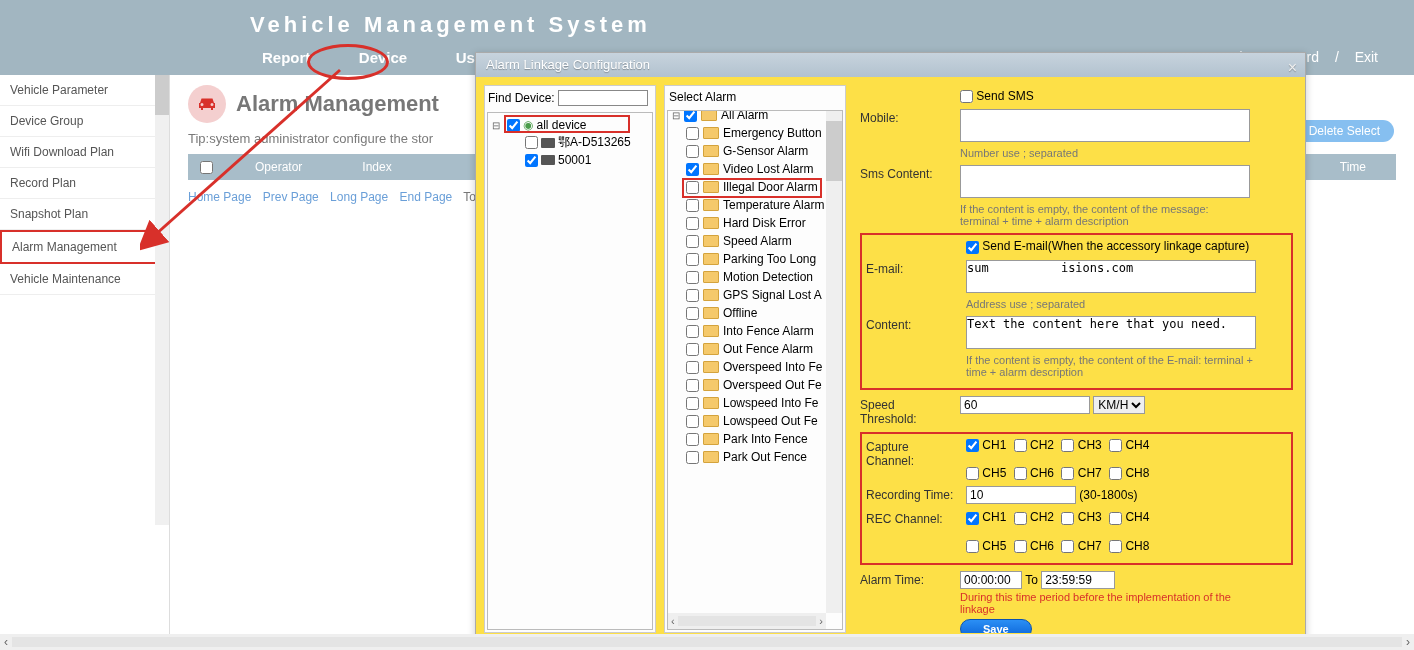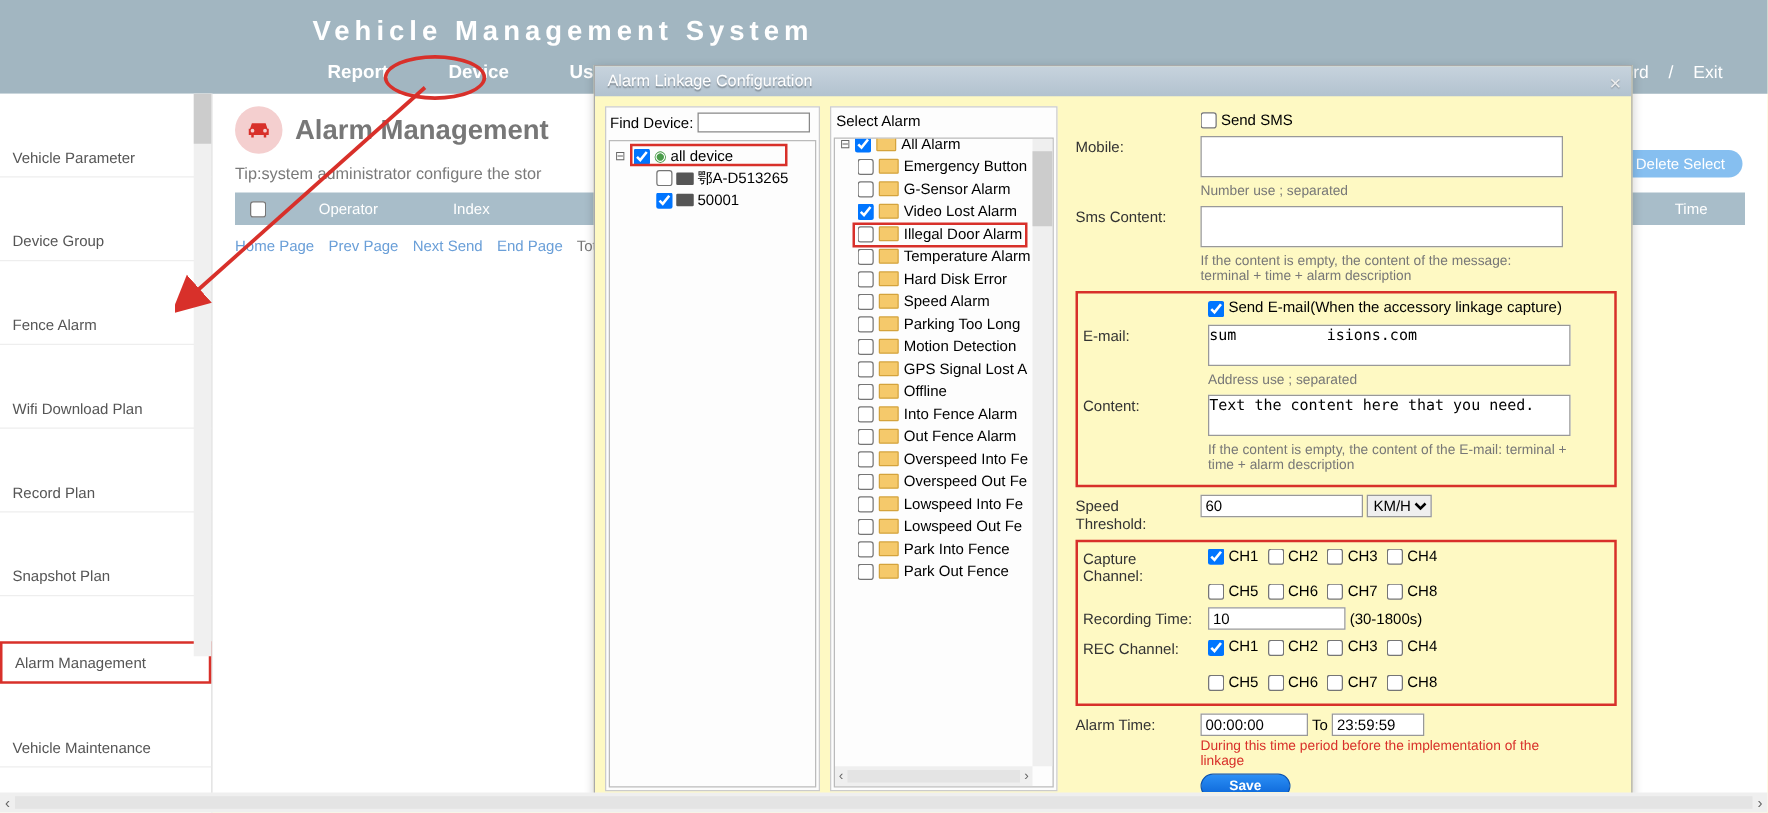--- a/index.html
+++ b/index.html
@@ -46,7 +46,7 @@
 .arrow-svg { position: absolute; left: 140px; top: 60px; pointer-events: none; }
 
 
-.dialog { position: absolute; left: 475px; top: 52px; width: 831px; height: 590px; background: #fef9c3; border: 1px solid #aaa; box-shadow: 0 2px 8px rgba(0,0,0,.2); display: flex; flex-direction: column; }
+.dialog { position: absolute; left: 475px; top: 52px; width: 831px; height: 590px; background: #fde047; border: 1px solid #aaa; box-shadow: 0 2px 8px rgba(0,0,0,.2); display: flex; flex-direction: column; }
 .dialog-title { background: linear-gradient(#c7d3dd,#b2c2cf); height: 24px; line-height: 24px; color: #fff; font-size: 13px; padding: 0 10px; text-shadow: 0 1px 1px rgba(0,0,0,.3); position: relative; }
 .dialog-close { position: absolute; right: 8px; top: 3px; color: #eee; cursor: pointer; font-size: 16px; }
 .dialog-body { flex: 1; display: flex; padding: 8px; gap: 8px; overflow: hidden; }

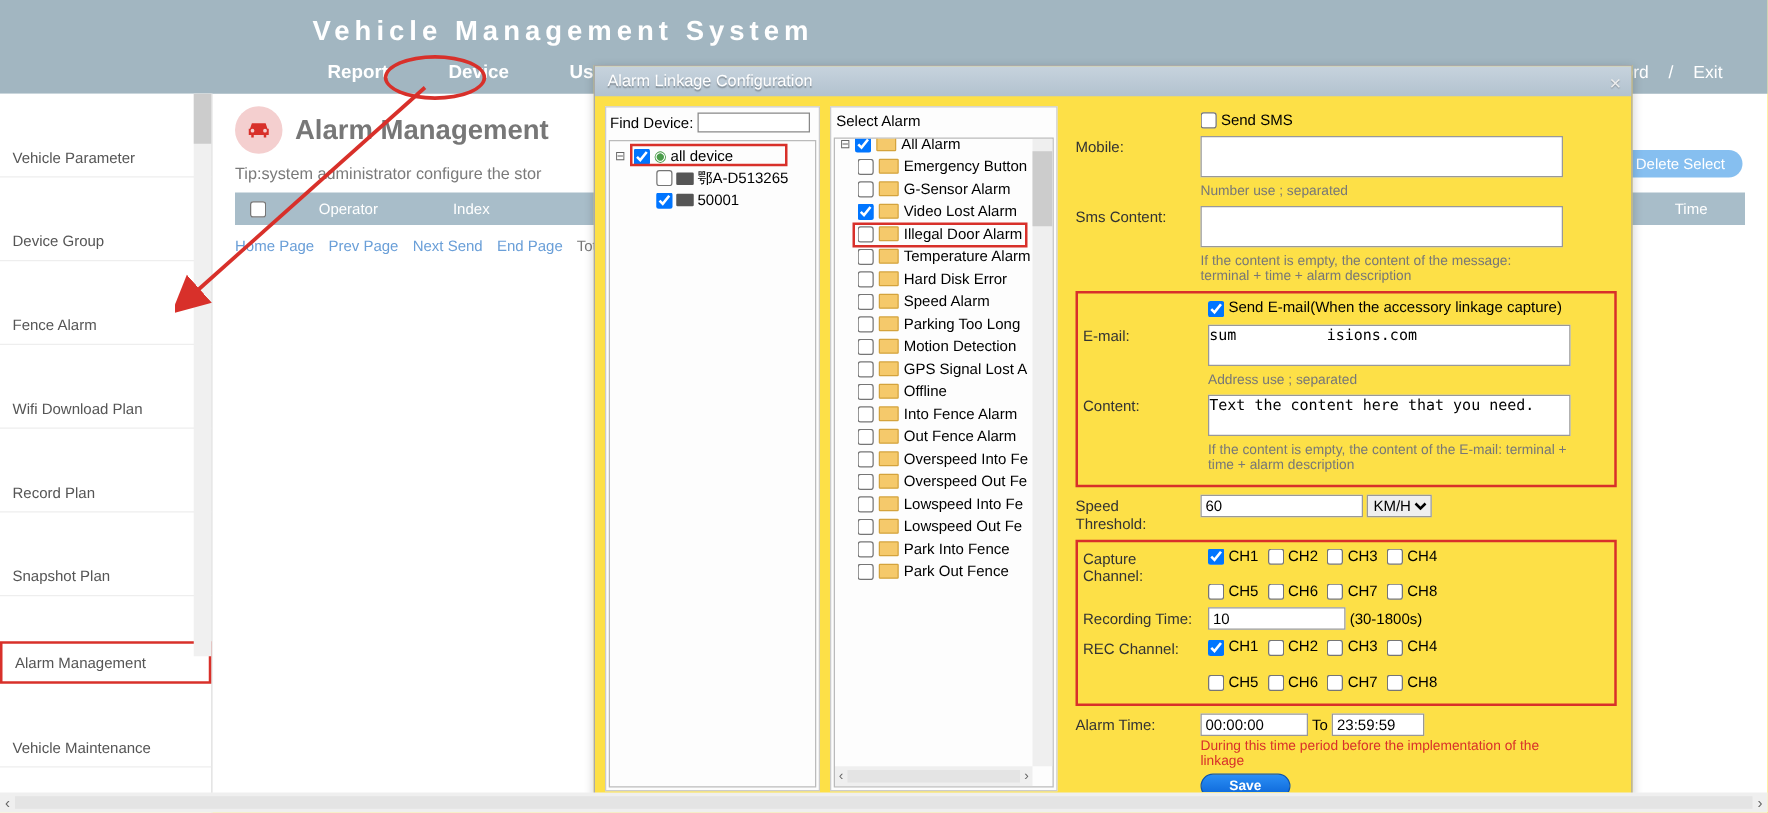--- a/index.html
+++ b/index.html
@@ -17,7 +17,7 @@
 .content { display: flex; height: 575px; }
 
 .sidebar { width: 170px; background: #fff; border-right: 1px solid #ddd; position: relative; }
-.sidebar-item { padding: 8px 10px; font-size: 12px; color: #555; cursor: pointer; border-bottom: 1px solid #eee; margin-top: 36px; }
+.sidebar-item { padding: 8px 10px; font-size: 12px; color: #555; cursor: pointer; border-bottom: 1px solid #eee; }
 .sidebar-item.active { border: 2px solid #d8302a; }
 .sidebar-scroll-v { position: absolute; right: 0; top: 0; width: 14px; height: 450px; background: #f0f0f0; }
 .sidebar-scroll-thumb { background: #ccc; height: 40px; width: 100%; }

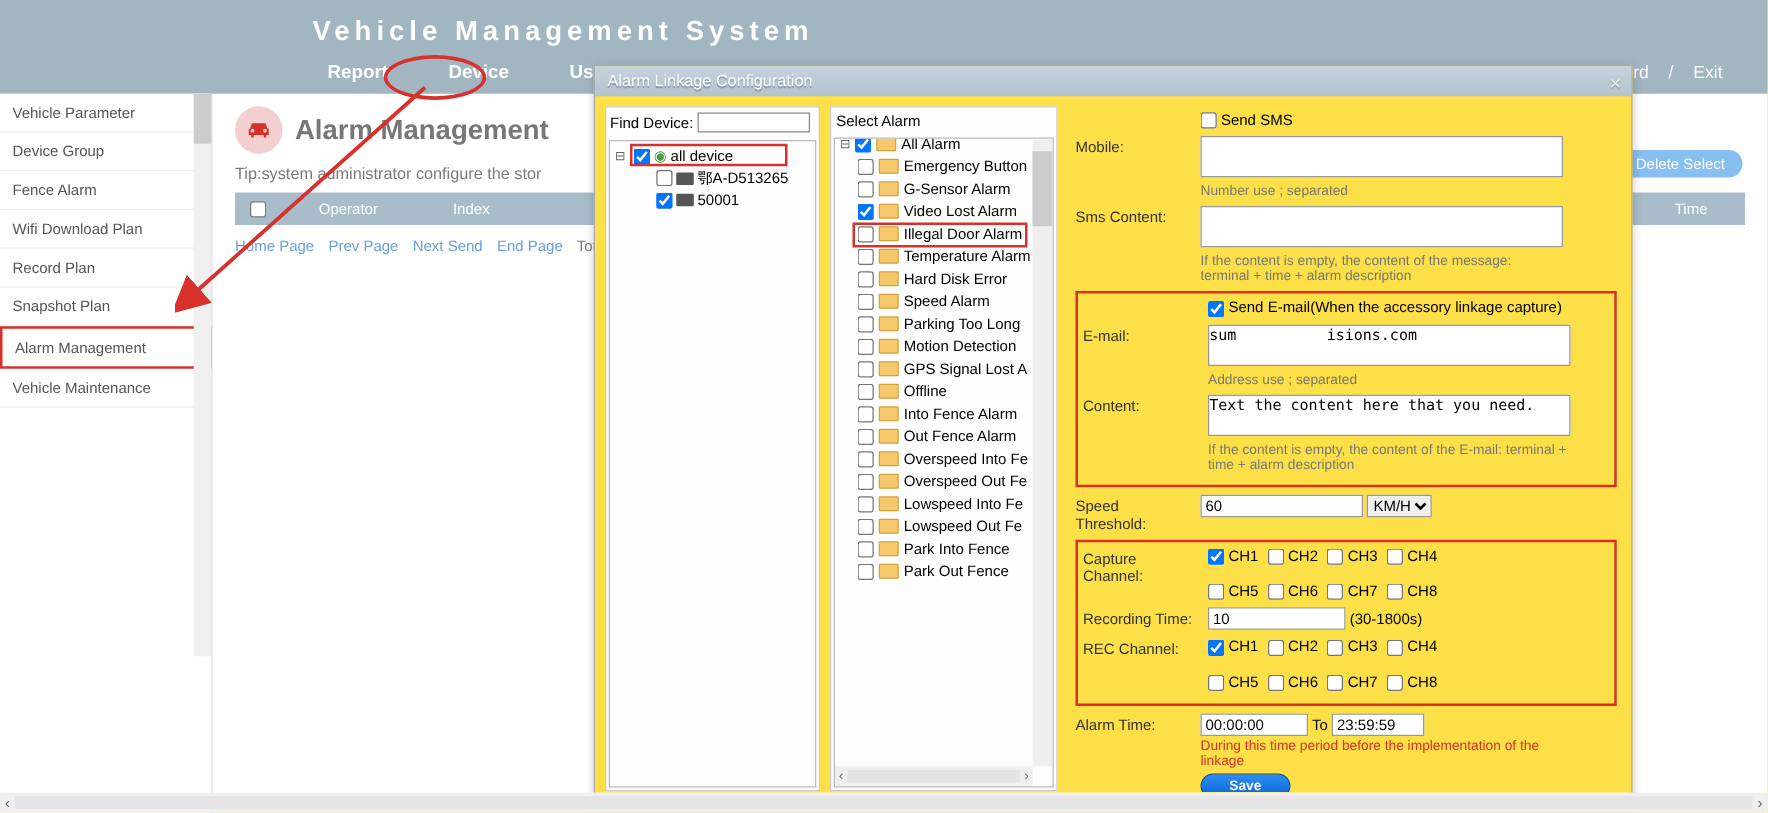--- a/index.html
+++ b/index.html
@@ -121,7 +121,6 @@
     <div id="sidebar-items">
         <div class="sidebar-item">Vehicle Parameter</div>
         <div class="sidebar-item">Device Group</div>
-        <div class="sidebar-item">Fence Alarm</div>
         <div class="sidebar-item">Wifi Download Plan</div>
         <div class="sidebar-item">Record Plan</div>
         <div class="sidebar-item">Snapshot Plan</div>

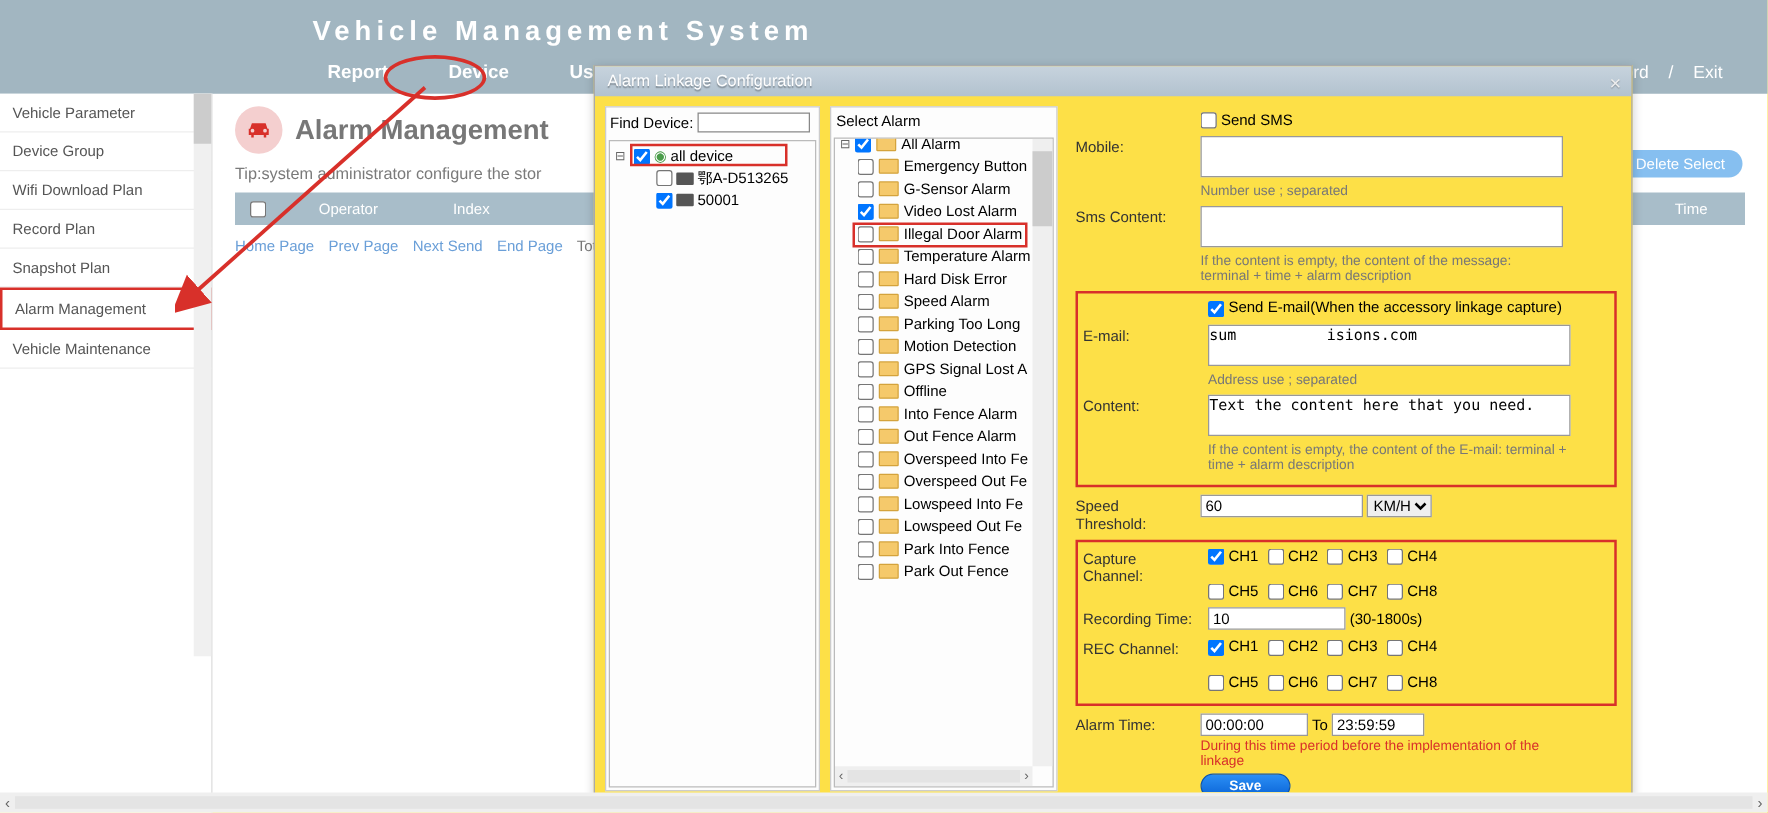--- a/index.html
+++ b/index.html
@@ -159,7 +159,7 @@
     <div class="pager">
       <span>Home Page</span>
       <span>Prev Page</span>
-      <span>Next Send</span>
+      <span>Long Page</span>
       <span>End Page</span>
       <span class="info">Total 0 Page ,</span>
     </div>

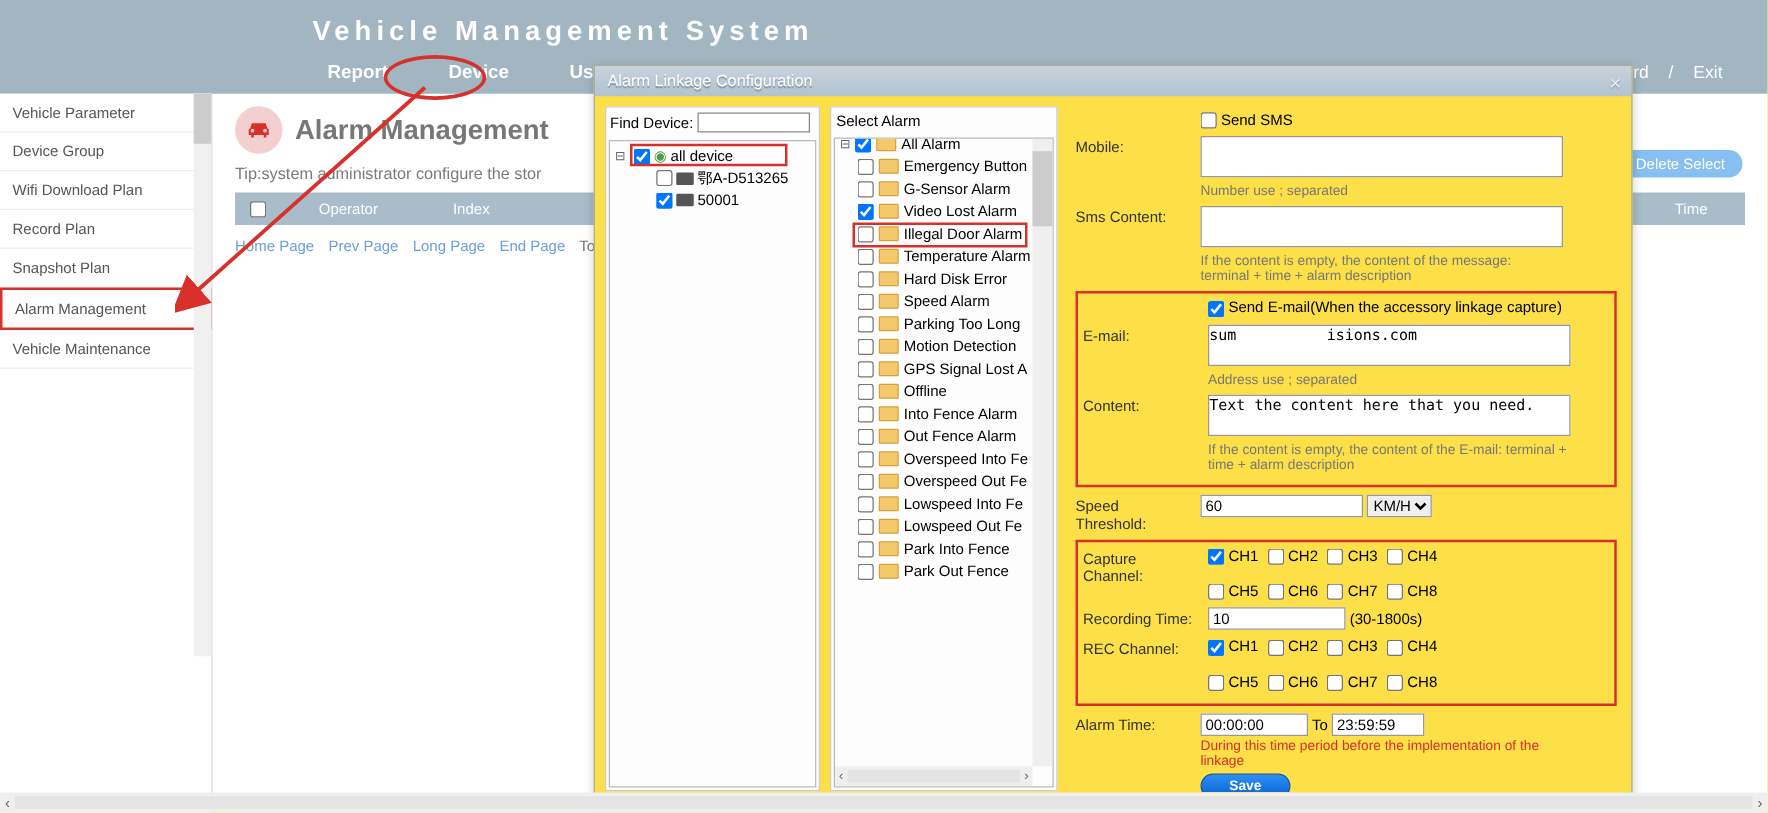--- a/index.html
+++ b/index.html
@@ -404,7 +404,7 @@
       <div class="form-row">
         <div class="form-label">Alarm Time:</div>
         <div class="form-field">
-          <input type="text" style="width: 86px;" value="00:00:00">
+          <input type="text" style="width: 62px;" value="00:00:00">
           <span>To</span>
           <input type="text" style="width: 74px;" value="23:59:59">
           <div class="form-hint red">During this time period before the implementation of the linkage</div>

